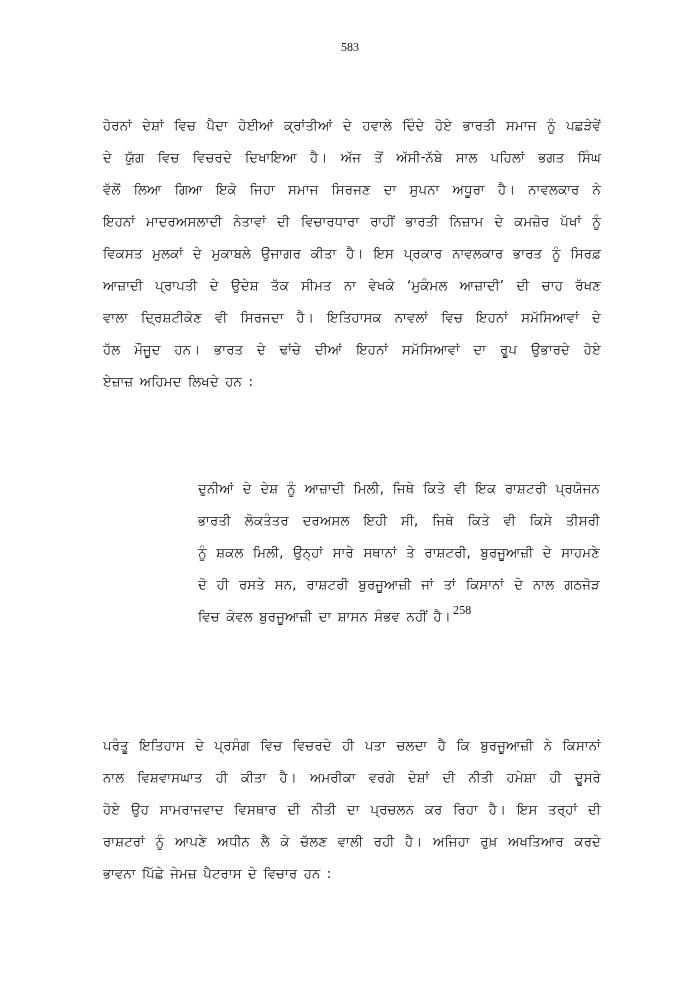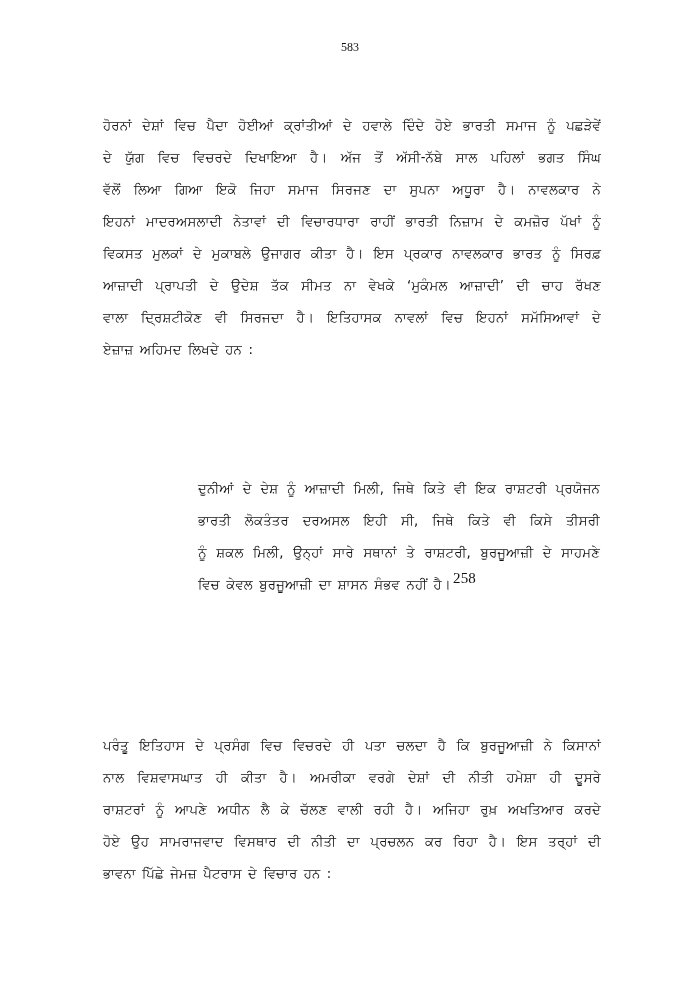--- a/index.html
+++ b/index.html
@@ -69,6 +69,7 @@
   <div class="line">ਵਿਕਸਤ ਮੁਲਕਾਂ ਦੇ ਮੁਕਾਬਲੇ ਉਜਾਗਰ ਕੀਤਾ ਹੈ। ਇਸ ਪ੍ਰਕਾਰ ਨਾਵਲਕਾਰ ਭਾਰਤ ਨੂੰ ਸਿਰਫ਼</div>
   <div class="line">ਆਜ਼ਾਦੀ ਪ੍ਰਾਪਤੀ ਦੇ ਉਦੇਸ਼ ਤੱਕ ਸੀਮਤ ਨਾ ਵੇਖਕੇ ‘ਮੁਕੰਮਲ ਆਜ਼ਾਦੀ’ ਦੀ ਚਾਹ ਰੱਖਣ</div>
   <div class="line">ਵਾਲਾ ਦ੍ਰਿਸ਼ਟੀਕੋਣ ਵੀ ਸਿਰਜਦਾ ਹੈ। ਇਤਿਹਾਸਕ ਨਾਵਲਾਂ ਵਿਚ ਇਹਨਾਂ ਸਮੱਸਿਆਵਾਂ ਦੇ</div>
+  <div class="line">ਹੱਲ ਮੌਜੂਦ ਹਨ। ਭਾਰਤ ਦੇ ਢਾਂਚੇ ਦੀਆਂ ਇਹਨਾਂ ਸਮੱਸਿਆਵਾਂ ਦਾ ਰੂਪ ਉਭਾਰਦੇ ਹੋਏ</div>
   <div class="line last">ਏਜ਼ਾਜ਼ ਅਹਿਮਦ ਲਿਖਦੇ ਹਨ :</div>
 </div>
 

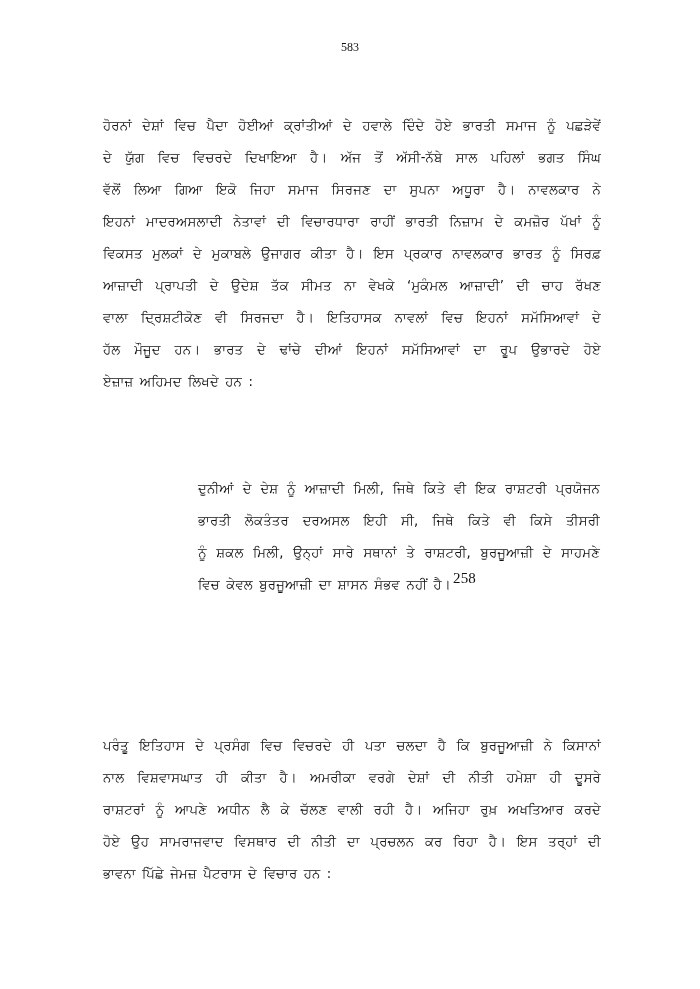--- a/index.html
+++ b/index.html
@@ -77,6 +77,7 @@
   <div class="line">ਦੁਨੀਆਂ ਦੇ ਦੇਸ਼ ਨੂੰ ਆਜ਼ਾਦੀ ਮਿਲੀ, ਜਿਥੇ ਕਿਤੇ ਵੀ ਇਕ ਰਾਸ਼ਟਰੀ ਪ੍ਰਯੋਜਨ</div>
   <div class="line">ਭਾਰਤੀ ਲੋਕਤੰਤਰ ਦਰਅਸਲ ਇਹੀ ਸੀ, ਜਿਥੇ ਕਿਤੇ ਵੀ ਕਿਸੇ ਤੀਸਰੀ</div>
   <div class="line">ਨੂੰ ਸ਼ਕਲ ਮਿਲੀ, ਉਨ੍ਹਾਂ ਸਾਰੇ ਸਥਾਨਾਂ ਤੇ ਰਾਸ਼ਟਰੀ, ਬੁਰਜੂਆਜ਼ੀ ਦੇ ਸਾਹਮਣੇ</div>
+  <div class="line">ਦੋ ਹੀ ਰਸਤੇ ਸਨ, ਰਾਸ਼ਟਰੀ ਬੁਰਜੂਆਜ਼ੀ ਜਾਂ ਤਾਂ ਕਿਸਾਨਾਂ ਦੇ ਨਾਲ ਗਠਜੋੜ</div>
   <div class="line last"><span>ਵਿਚ ਕੇਵਲ ਬੁਰਜੂਆਜ਼ੀ ਦਾ ਸ਼ਾਸਨ ਸੰਭਵ ਨਹੀਂ ਹੈ।</span><sup class="fn">258</sup></div>
 </div>
 

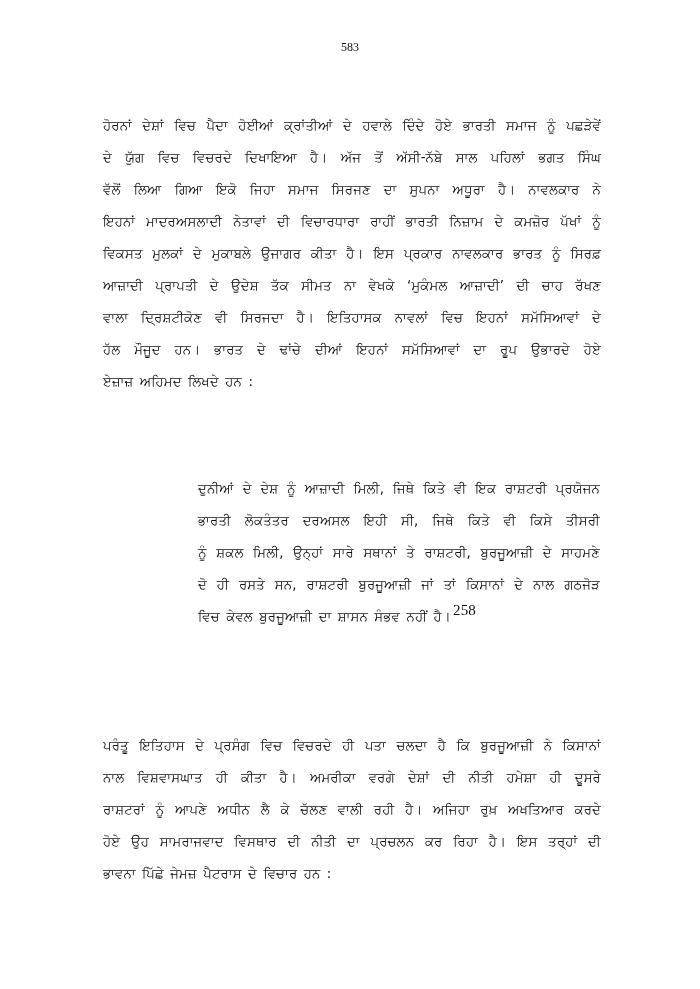--- a/index.html
+++ b/index.html
@@ -49,7 +49,7 @@
     .p2 { top: 682px; }
     sup.fn {
       font-family: "Liberation Serif", "DejaVu Serif", serif;
-      font-size: 15px;
+      font-size: 12px;
       vertical-align: top;
       position: relative;
       top: -7px;

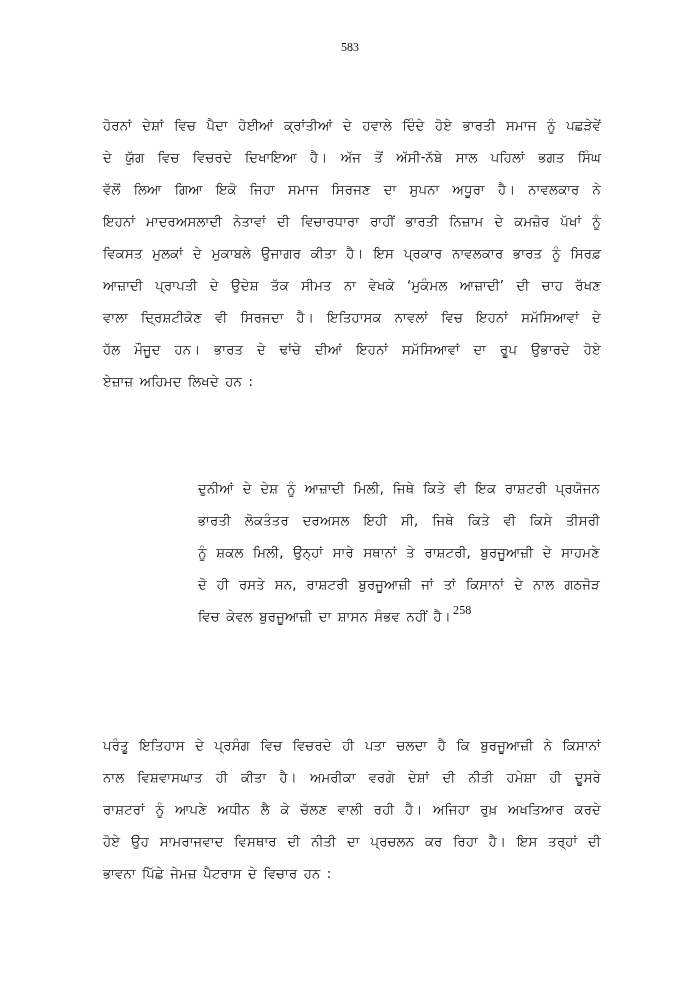--- a/index.html
+++ b/index.html
@@ -84,8 +84,8 @@
 <div class="para p2">
   <div class="line">ਪਰੰਤੂ ਇਤਿਹਾਸ ਦੇ ਪ੍ਰਸੰਗ ਵਿਚ ਵਿਚਰਦੇ ਹੀ ਪਤਾ ਚਲਦਾ ਹੈ ਕਿ ਬੁਰਜੂਆਜ਼ੀ ਨੇ ਕਿਸਾਨਾਂ</div>
   <div class="line">ਨਾਲ ਵਿਸ਼ਵਾਸਘਾਤ ਹੀ ਕੀਤਾ ਹੈ। ਅਮਰੀਕਾ ਵਰਗੇ ਦੇਸ਼ਾਂ ਦੀ ਨੀਤੀ ਹਮੇਸ਼ਾ ਹੀ ਦੂਸਰੇ</div>
+  <div class="line">ਹੋਏ ਉਹ ਸਾਮਰਾਜਵਾਦ ਵਿਸਥਾਰ ਦੀ ਨੀਤੀ ਦਾ ਪ੍ਰਚਲਨ ਕਰ ਰਿਹਾ ਹੈ। ਇਸ ਤਰ੍ਹਾਂ ਦੀ</div>
   <div class="line">ਰਾਸ਼ਟਰਾਂ ਨੂੰ ਆਪਣੇ ਅਧੀਨ ਲੈ ਕੇ ਚੱਲਣ ਵਾਲੀ ਰਹੀ ਹੈ। ਅਜਿਹਾ ਰੁਖ਼ ਅਖਤਿਆਰ ਕਰਦੇ</div>
-  <div class="line">ਹੋਏ ਉਹ ਸਾਮਰਾਜਵਾਦ ਵਿਸਥਾਰ ਦੀ ਨੀਤੀ ਦਾ ਪ੍ਰਚਲਨ ਕਰ ਰਿਹਾ ਹੈ। ਇਸ ਤਰ੍ਹਾਂ ਦੀ</div>
   <div class="line last">ਭਾਵਨਾ ਪਿੱਛੇ ਜੇਮਜ਼ ਪੈਟਰਾਸ ਦੇ ਵਿਚਾਰ ਹਨ :</div>
 </div>
 

